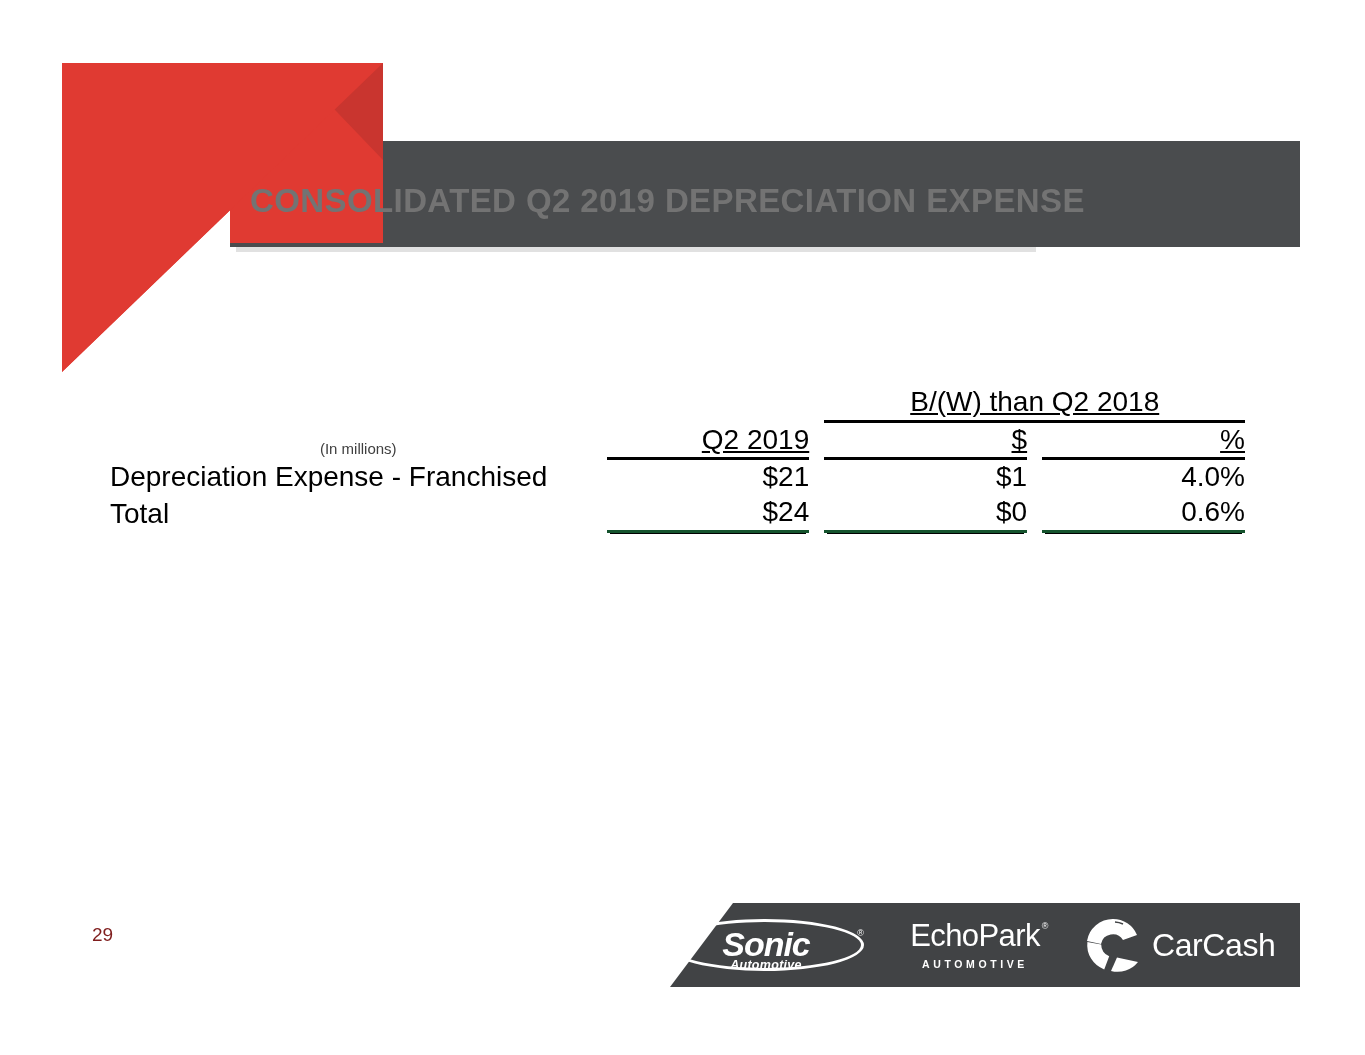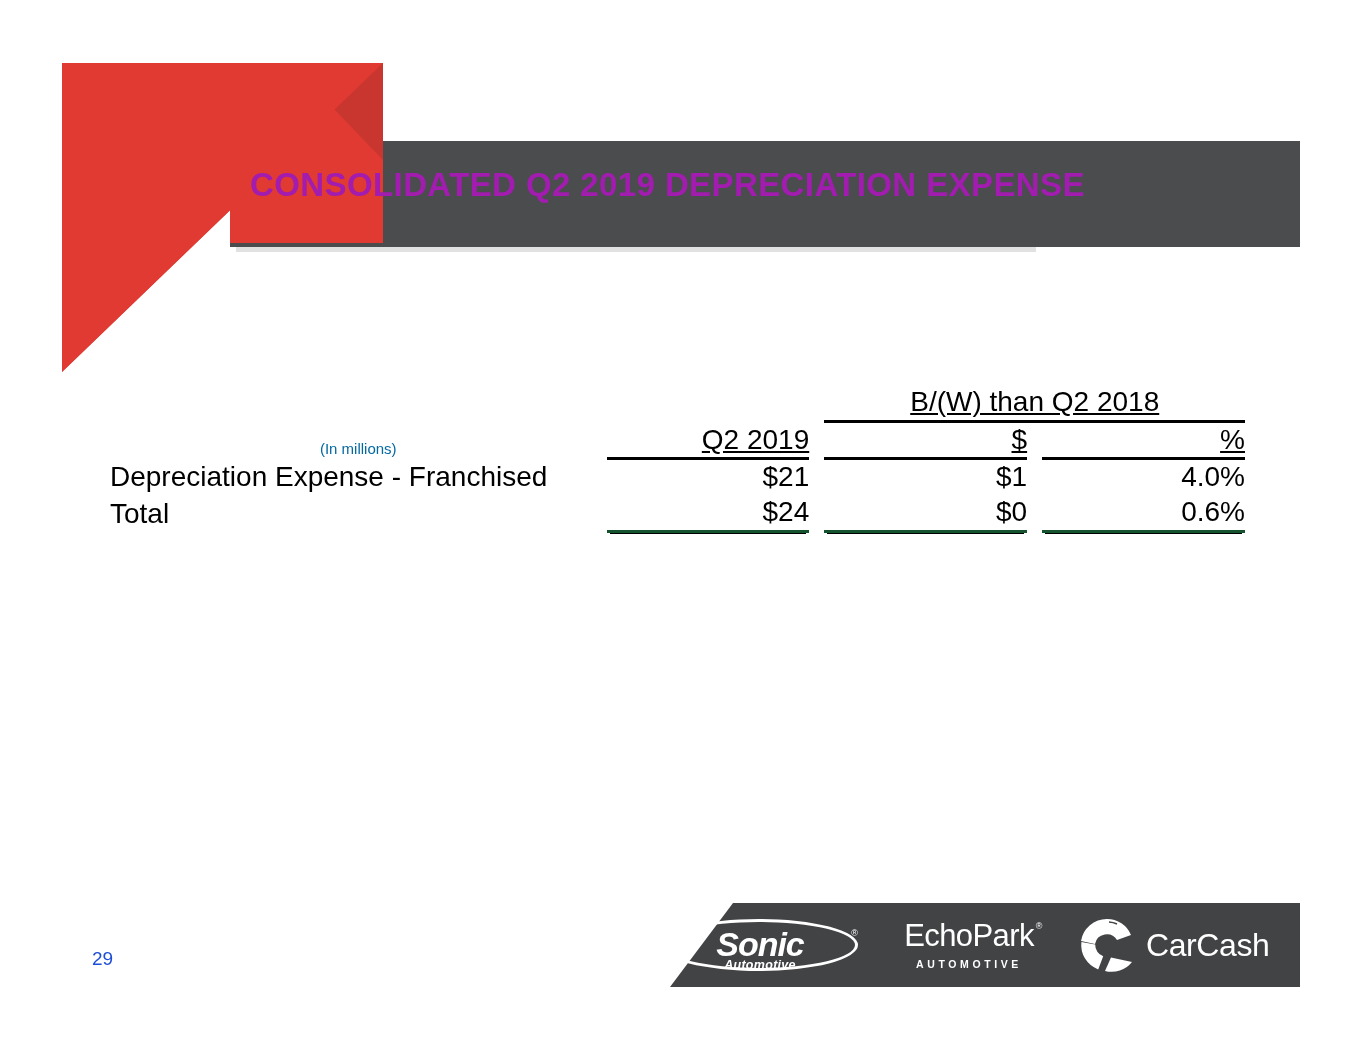--- a/index.html
+++ b/index.html
@@ -59,12 +59,12 @@
   .title-text {
     position: absolute;
     left: 250px;
-    top: 132px;
+    top: 148px;
     width: 1040px;
     height: 106px;
     display: flex;
     align-items: center;
-    color: #a21caf;
+    color: #737373;
     font-size: 33px;
     font-weight: bold;
     letter-spacing: .4px;

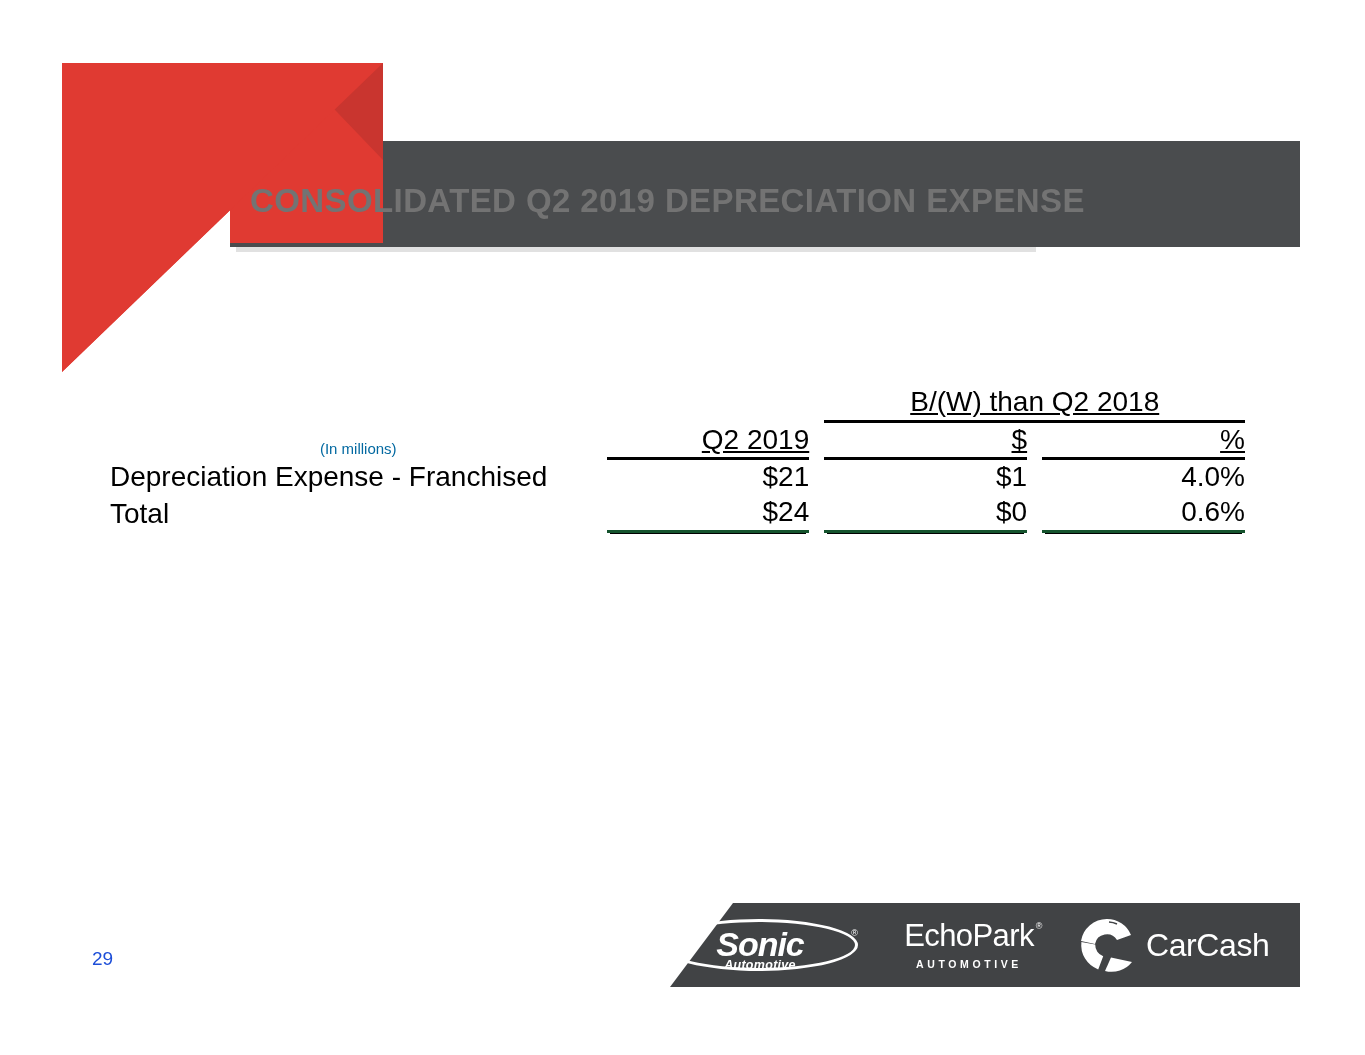--- a/index.html
+++ b/index.html
@@ -107,7 +107,7 @@
   .in-millions {
     font-size: 15px;
     text-align: center;
-    color: #0369a1;
+    color: #404040;
   }
   .row-h { height: 35px; }
   .indent { padding-left: 60px; }

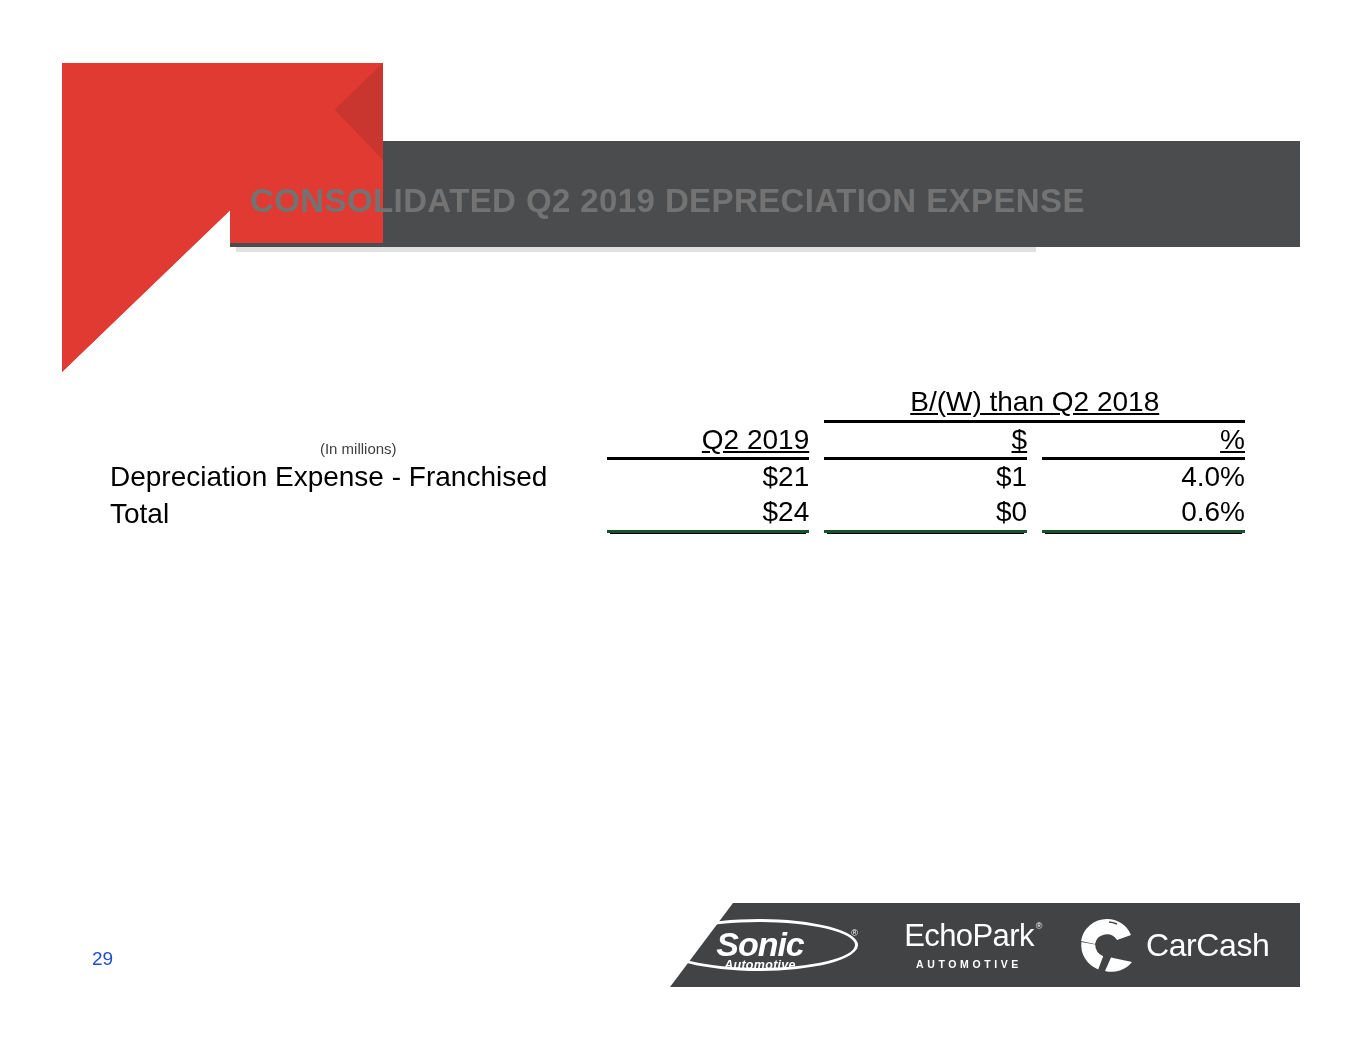--- a/index.html
+++ b/index.html
@@ -117,9 +117,9 @@
   .page-num {
     position: absolute;
     left: 92px;
-    top: 948px;
+    top: 924px;
     font-size: 19px;
-    color: #1d4ed8;
+    color: #7f1d1d;
   }
   .footer-bar {
     position: absolute;

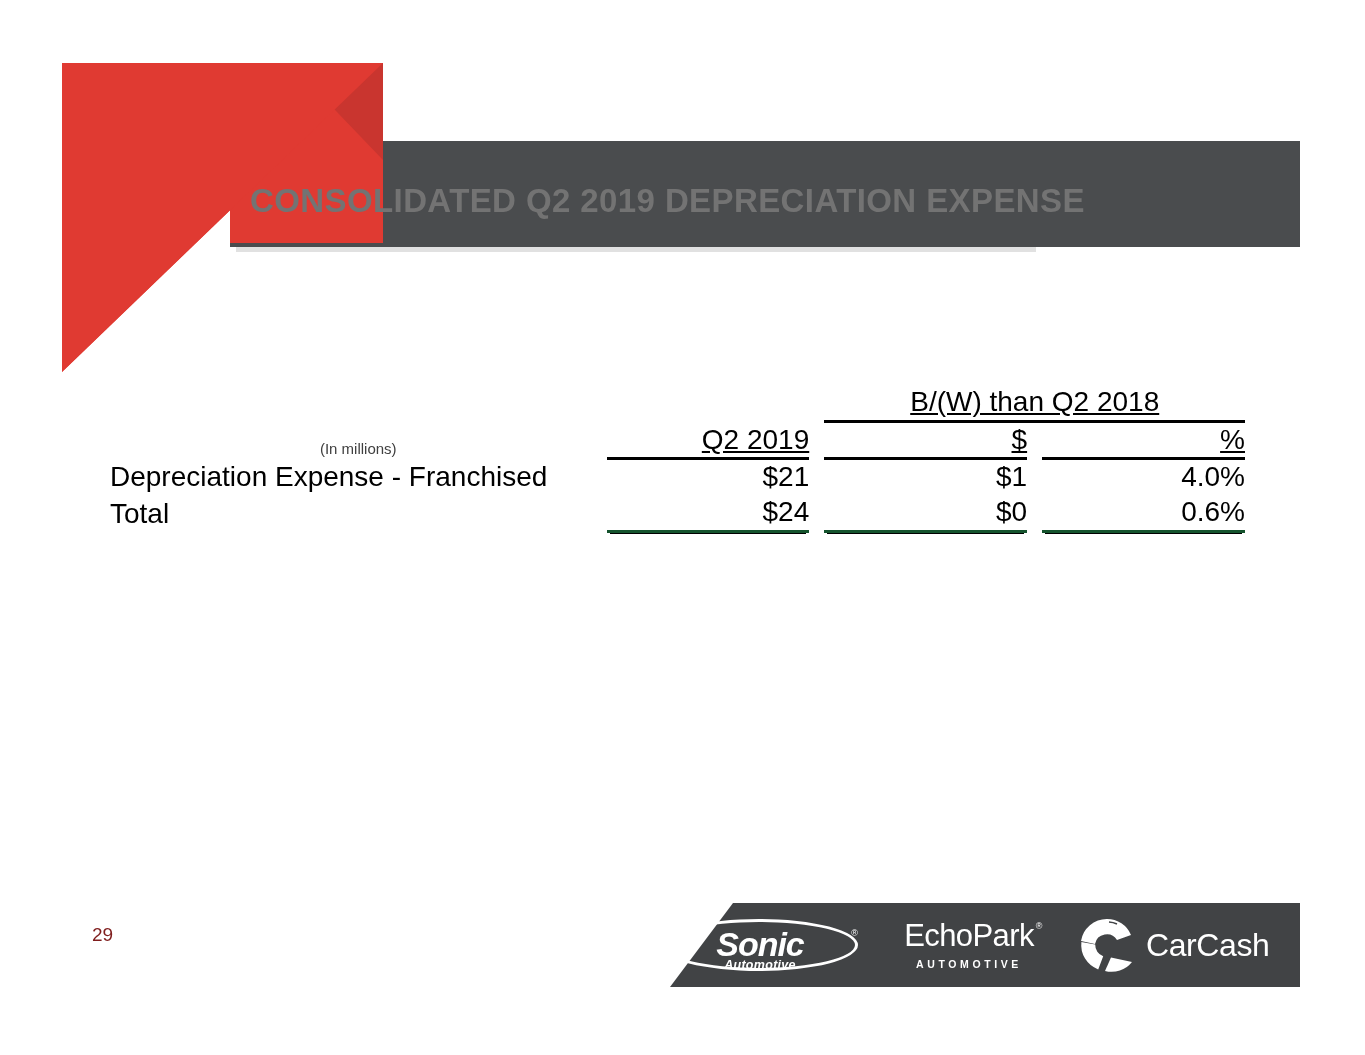--- a/index.html
+++ b/index.html
@@ -138,7 +138,7 @@
     align-items: center;
     justify-content: flex-end;
     gap: 34px;
-    padding-right: 22px;
+    padding-right: 16px;
     box-sizing: border-box;
   }
   .logo { position: relative; color: #fff; }

